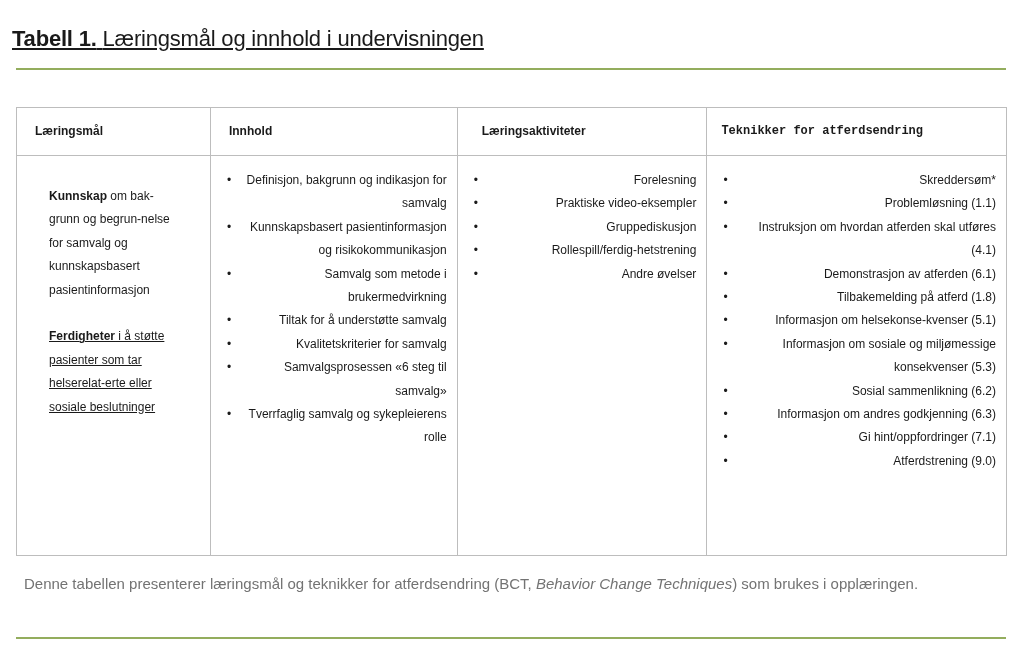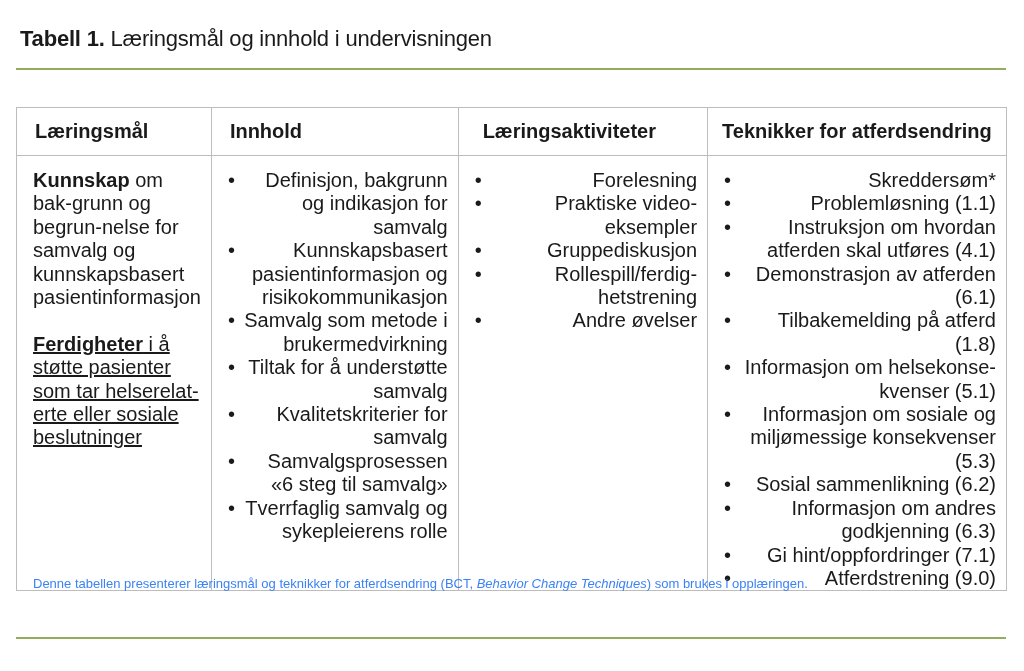--- a/index.html
+++ b/index.html
@@ -8,8 +8,8 @@
     font-family: "Liberation Sans", "DejaVu Sans", sans-serif; color: #1a1a1a;
   }
   .title {
-    position: absolute; left: 20px; top: 26px;
-    font-size: 22px; letter-spacing: -0.2px; white-space: nowrap;
+    position: absolute; left: 12px; top: 26px;
+    font-size: 22px; letter-spacing: -0.2px; white-space: nowrap; text-decoration: underline;
   }
   .title .bold { font-weight: bold; }
   .rule { position: absolute; left: 16px; width: 990px; height: 2px; background: #93ad5d; }

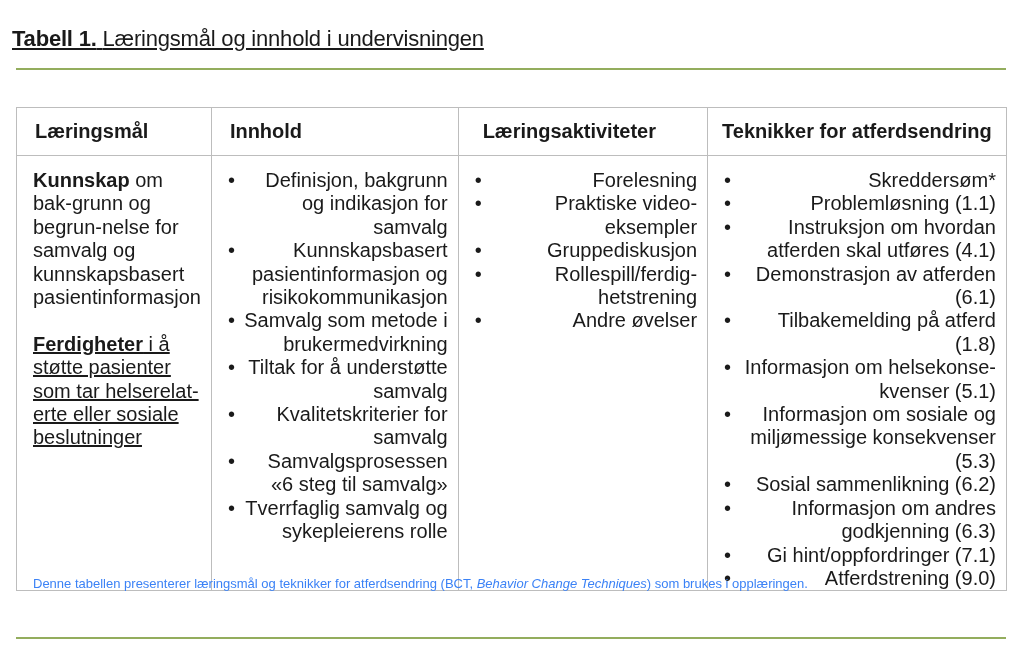--- a/index.html
+++ b/index.html
@@ -20,7 +20,7 @@
     position: absolute; left: 16px; top: 107px;
     width: 991px; height: 449px;
     border-collapse: collapse;
-    font-size: 20px; line-height: 23.4px;
+    font-size: 12px; line-height: 23.4px;
   }
   table.main th, table.main td {
     border: 1px solid #bdbdbd; vertical-align: top; text-align: left;

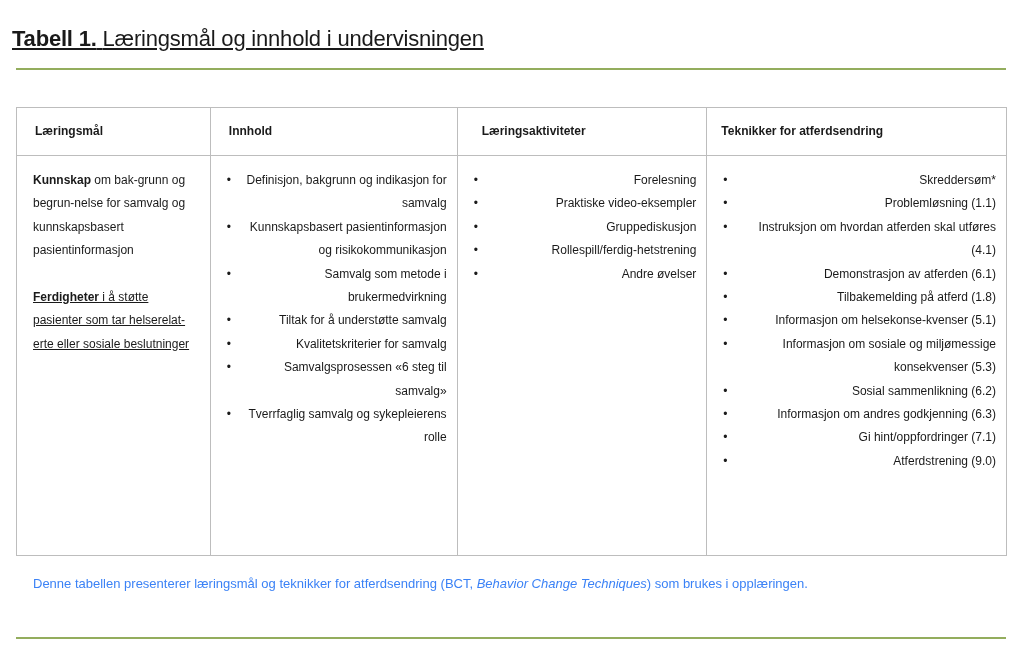--- a/index.html
+++ b/index.html
@@ -31,7 +31,7 @@
   table.main td { padding: 13px 10px 0 16px; }
   col.c1 { width: 194px; } col.c2 { width: 247px; } col.c3 { width: 250px; } col.c4 { width: 300px; }
   th.h3 { padding-left: 24px !important; }
-  th.h4 { padding-left: 14px !important; }
+  th.h4 { padding-left: 14px !important; font-family: Liberation Mono, monospace; }
 
   .para { margin: 0; }
   .para + .para { margin-top: 23.4px; text-decoration: underline; }

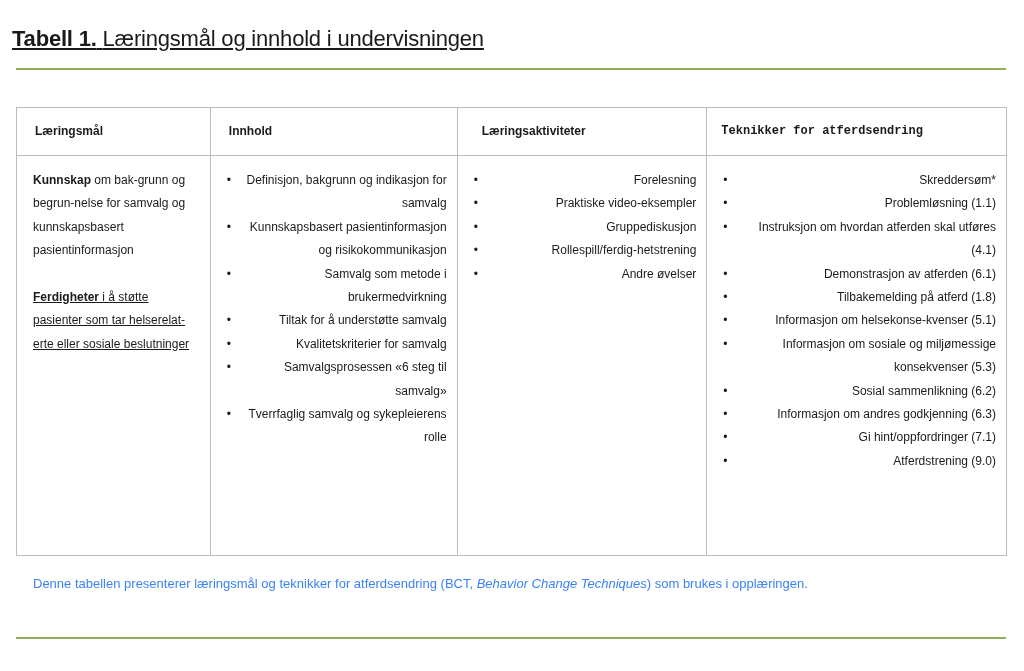--- a/index.html
+++ b/index.html
@@ -33,7 +33,7 @@
   th.h3 { padding-left: 24px !important; }
   th.h4 { padding-left: 14px !important; font-family: Liberation Mono, monospace; }
 
-  .para { margin: 0; }
+  .para { margin: 16px; }
   .para + .para { margin-top: 23.4px; text-decoration: underline; }
   .para b { font-weight: bold; }
   ul.blist { list-style: none; margin: 0; padding: 0; }

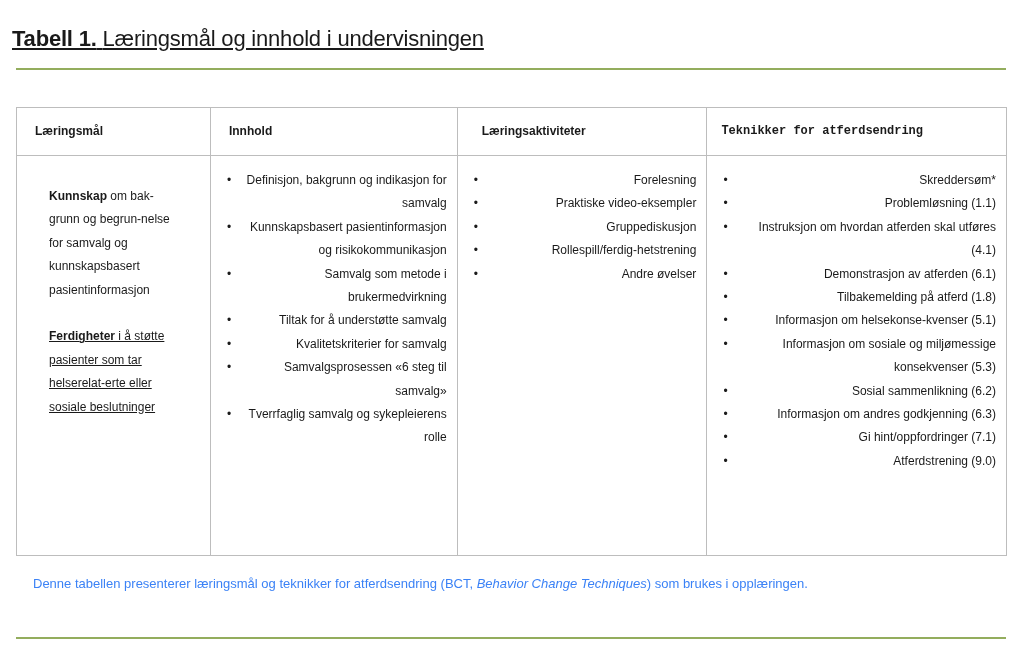--- a/index.html
+++ b/index.html
@@ -46,8 +46,8 @@
   td.col4 { padding-left: 14px; }
 
   .caption {
-    position: absolute; left: 33px; top: 574px;
-    font-size: 13px; line-height: 20px; white-space: nowrap; color: #3b82f6;
+    position: absolute; left: 24px; top: 574px;
+    font-size: 15px; line-height: 20px; white-space: nowrap; color: #737373;
   }
   .caption i { font-style: italic; }
 </style>

